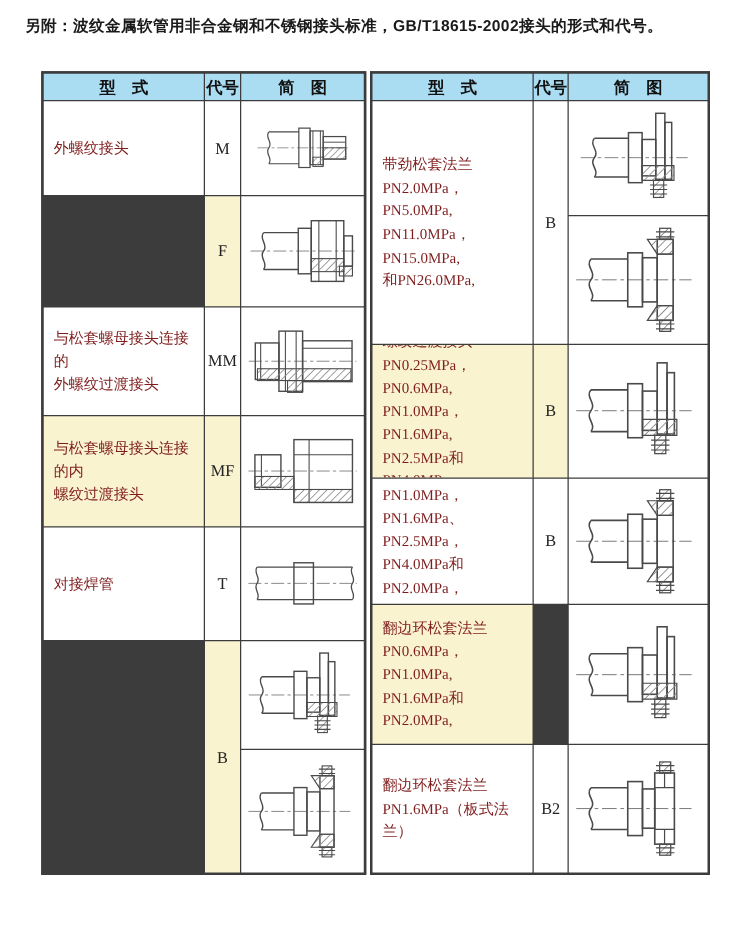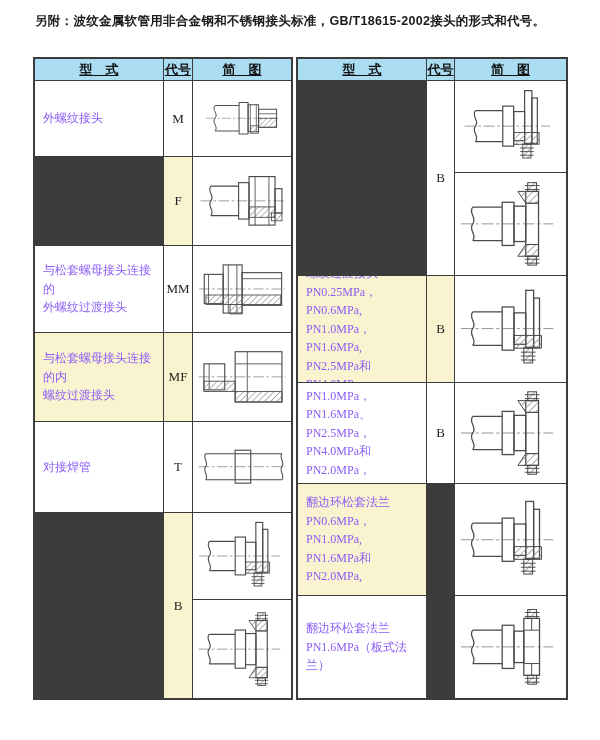--- a/index.html
+++ b/index.html
@@ -8,7 +8,7 @@
     font-family:"Liberation Sans",sans-serif;
   }
   .title{
-    position:absolute;left:35px;top:13px;width:545px;
+    position:absolute;left:20px;top:13px;width:545px;
     font-size:12.5px;font-weight:bold;color:#1a1a1a;letter-spacing:.3px;
   }
   .tables{position:absolute;left:33px;top:57px;display:flex;gap:3px;}

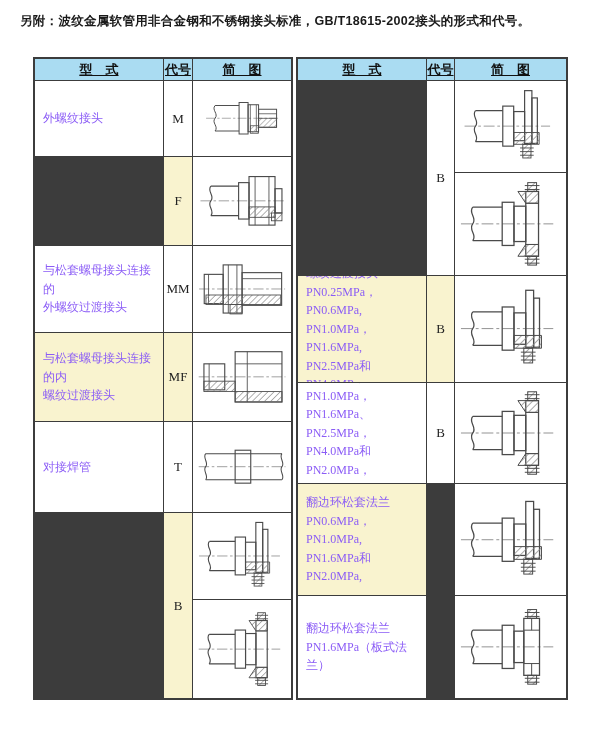--- a/index.html
+++ b/index.html
@@ -30,7 +30,7 @@
   .cell.hd{
     background:var(--header-bg,#aadcf2);
     display:flex;align-items:center;justify-content:center;
-    font-weight:bold;font-size:13px;color:#111;text-decoration:underline;
+    font-weight:bold;font-size:13px;color:#111;
   }
   .cell.type{
     display:flex;flex-direction:column;justify-content:center;

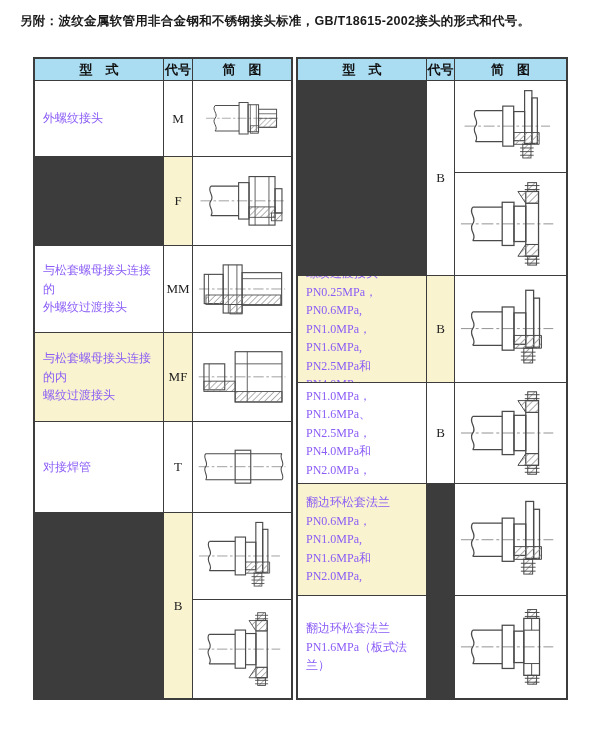--- a/index.html
+++ b/index.html
@@ -35,7 +35,7 @@
   .cell.type{
     display:flex;flex-direction:column;justify-content:center;
     padding:4px 4px 4px 8px;font-size:12px;line-height:1.55;
-    white-space:pre-line;color:#8b5cf6;
+    white-space:pre-line;color:#7f1d1d;
     font-family:"Liberation Serif",serif;
   }
   .cell.code{

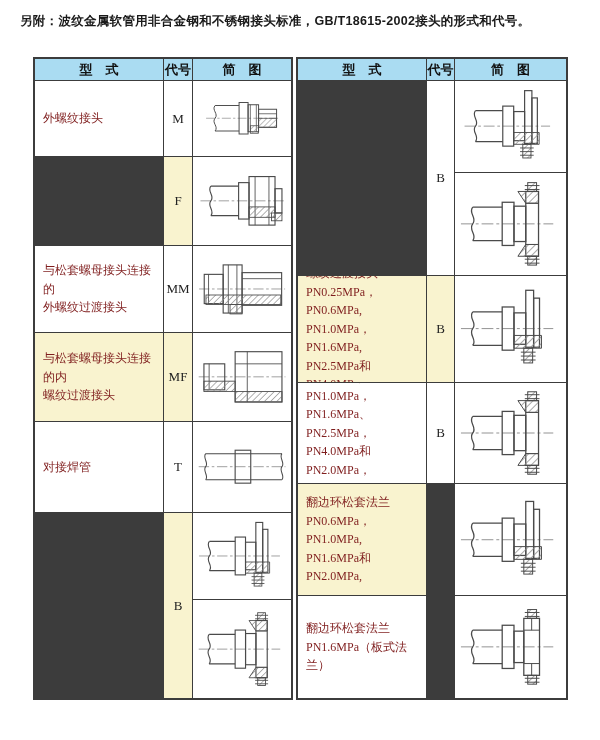--- a/index.html
+++ b/index.html
@@ -221,6 +221,10 @@
     <div class="cell hd" style="grid-row:1;grid-column:2">代号</div>
     <div class="cell hd" style="grid-row:1;grid-column:3">简　图</div>
 
+    <div class="cell type" style="grid-row:2/span 2;grid-column:1">带劲松套法兰
+PN2.0MPa，PN5.0MPa,
+PN11.0MPa，PN15.0MPa,
+和PN26.0MPa,</div>
     <div class="cell code" style="grid-row:2/span 2;grid-column:2">B</div>
     <div class="cell diag" style="grid-row:2;grid-column:3">
       <svg viewBox="0 0 104 86">

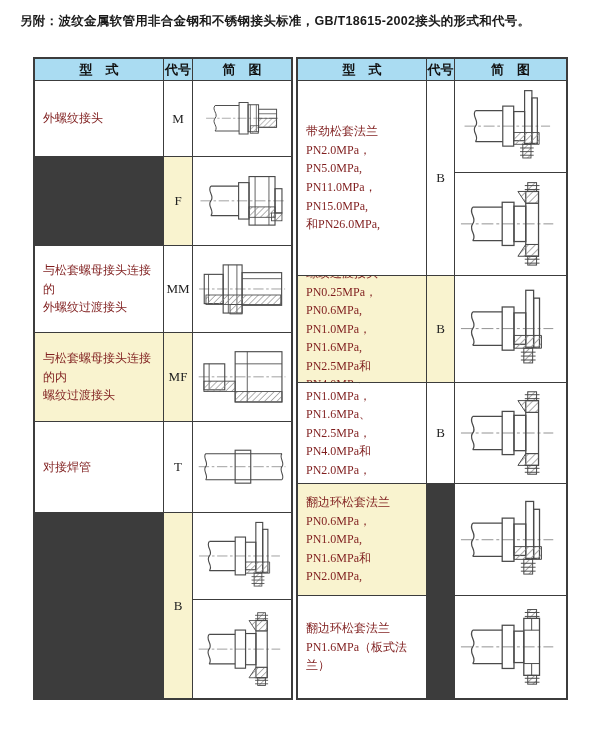--- a/index.html
+++ b/index.html
@@ -272,6 +272,7 @@
 
     <div class="cell type" style="grid-row:7;grid-column:1">翻边环松套法兰
 PN1.6MPa（板式法兰）</div>
+    <div class="cell code" style="grid-row:7;grid-column:2">B2</div>
     <div class="cell diag" style="grid-row:7;grid-column:3">
       <svg viewBox="0 0 104 86">
           <use href="#fit-flangeC"></use>

